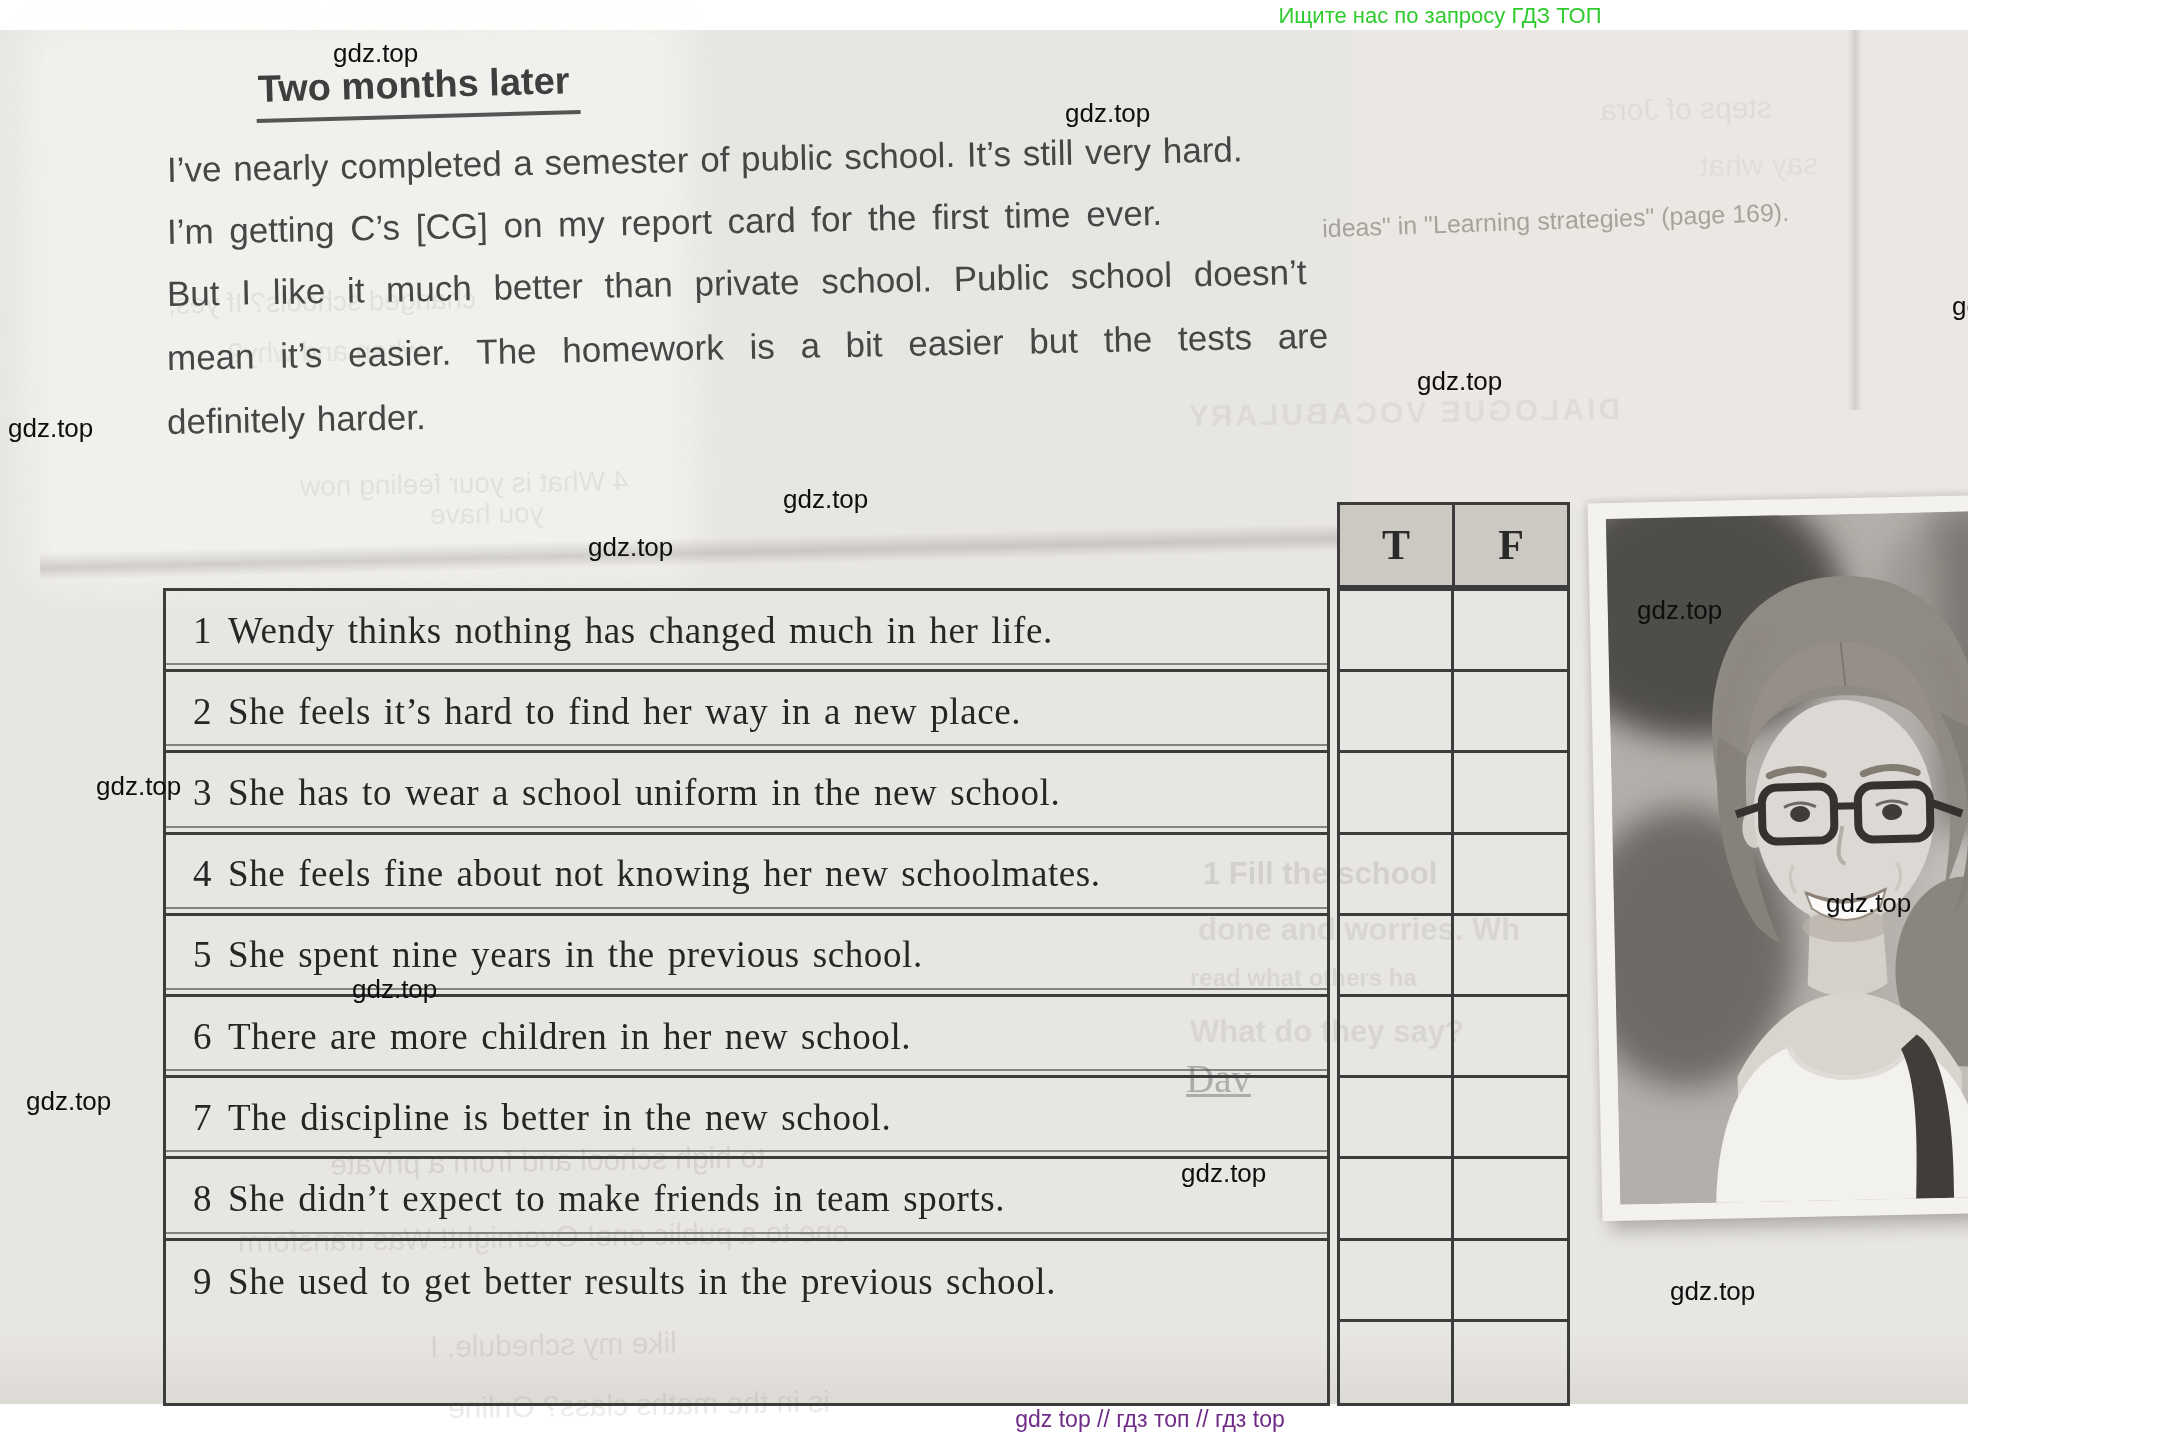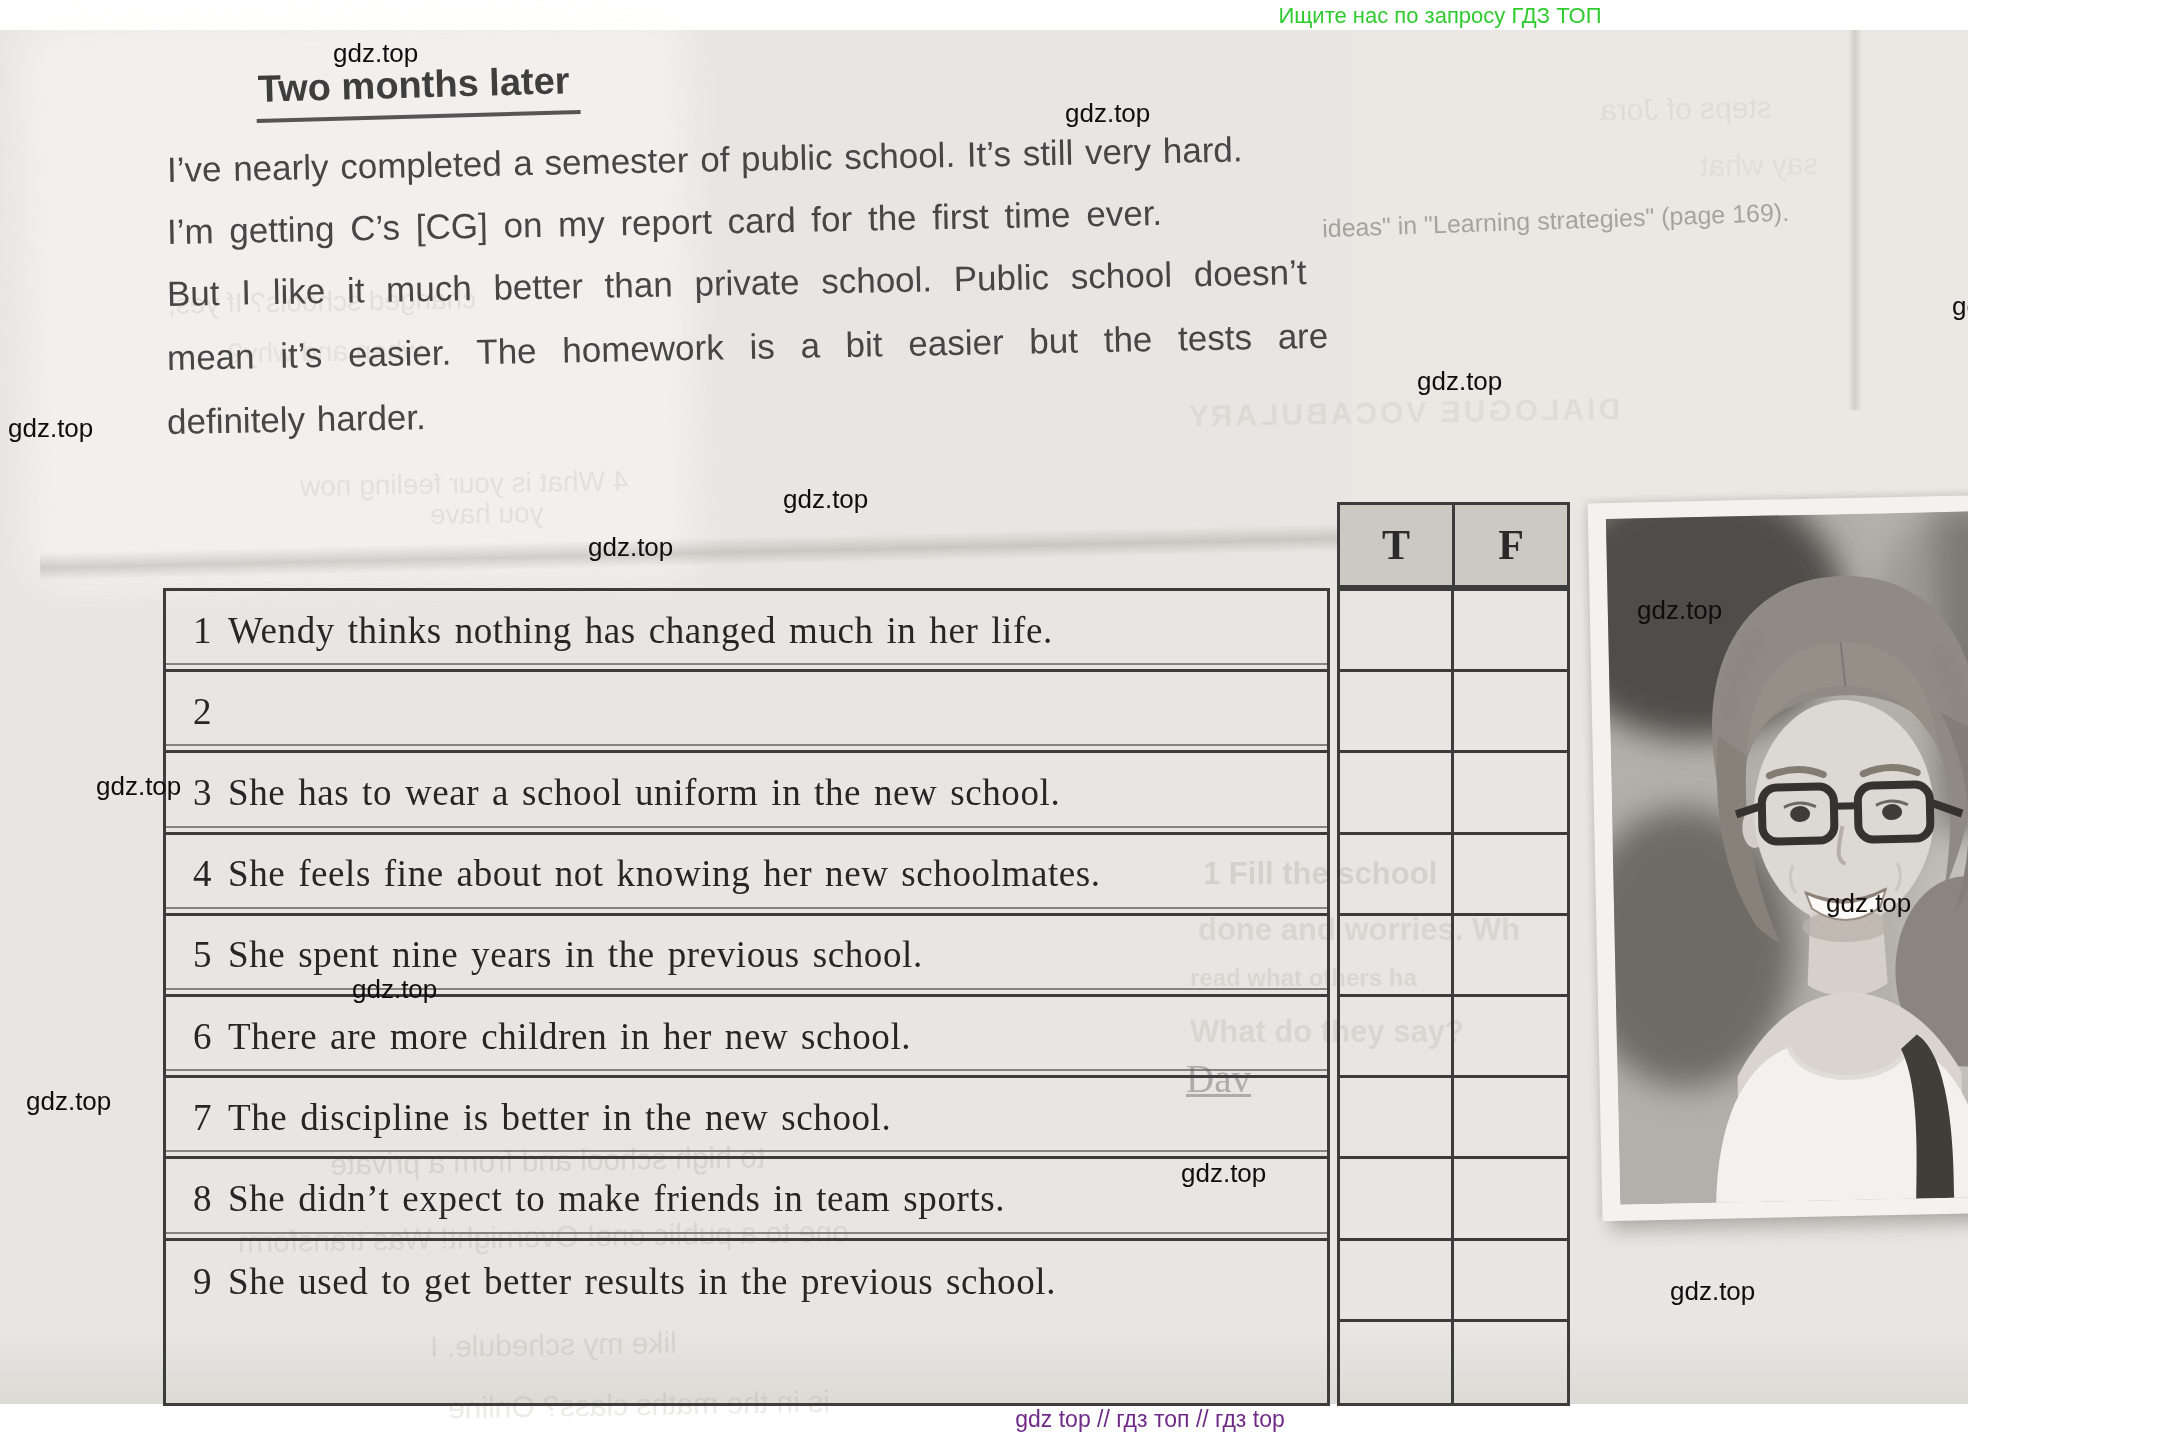--- a/index.html
+++ b/index.html
@@ -157,6 +157,7 @@
         </div>
       <div class="row">
           <span class="num">2</span>
+          <span>She feels it’s hard to find her way in a new place.</span>
         </div>
       <div class="row">
           <span class="num">3</span>

